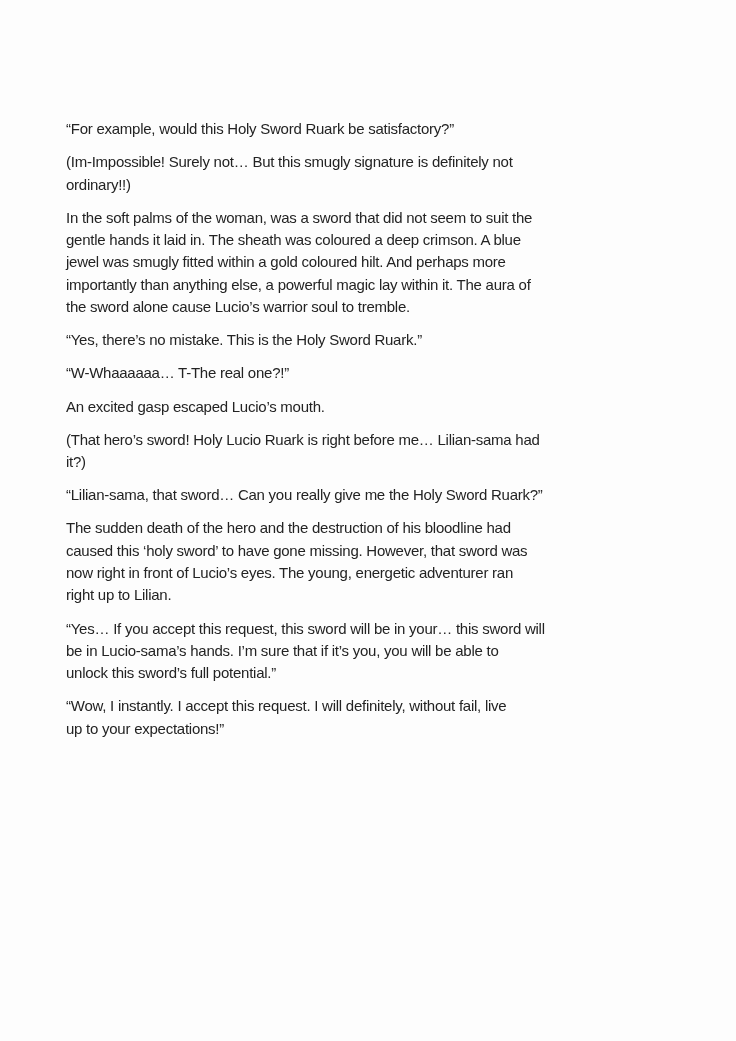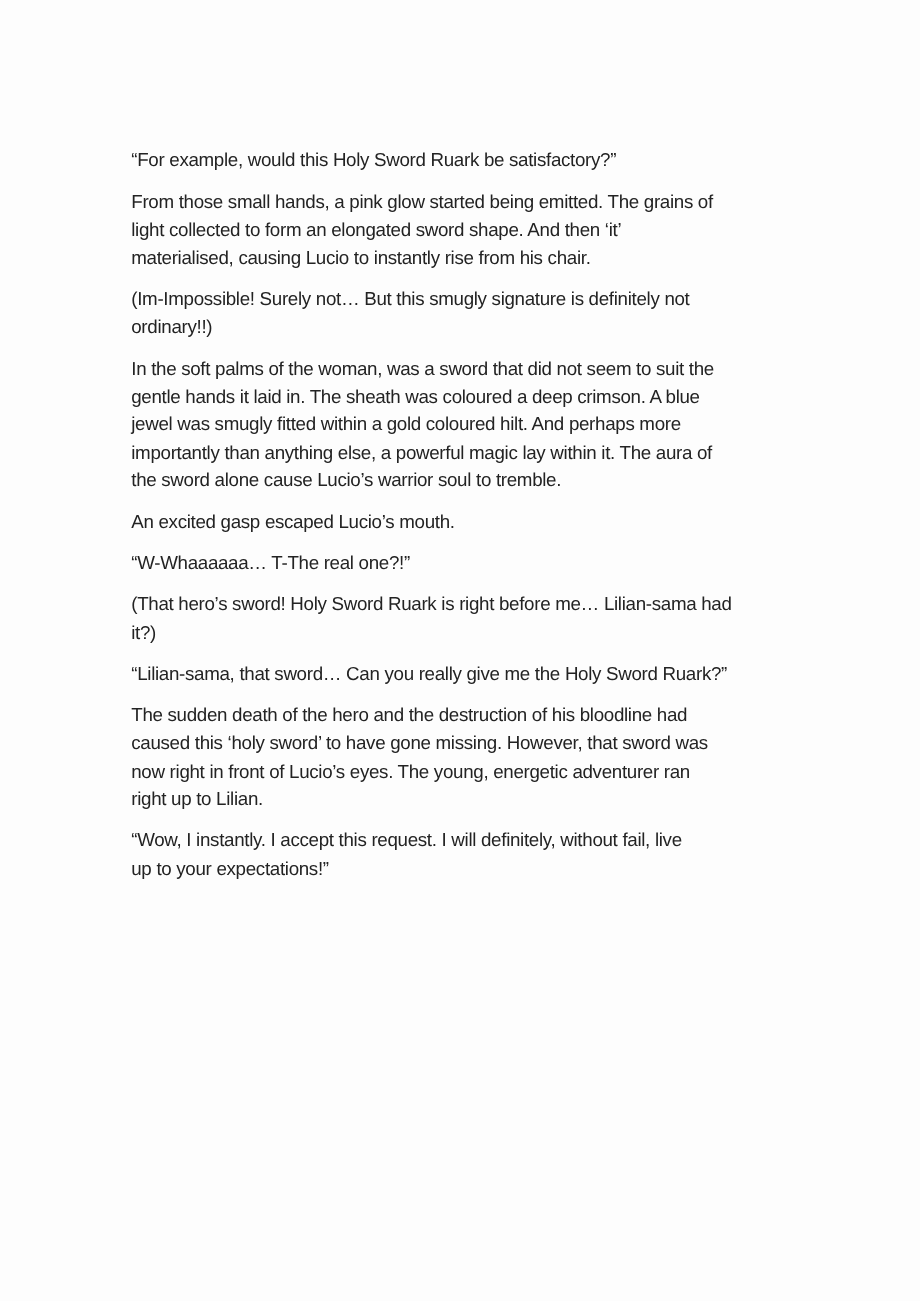--- a/index.html
+++ b/index.html
@@ -17,7 +17,7 @@
     width: 612px;
     height: 1041px;
     background: #fdfdfd;
-    padding: 118px 104px 0 105px;
+    padding: 118px 104px 0 66px;
     overflow: hidden;
   }
   .page p {

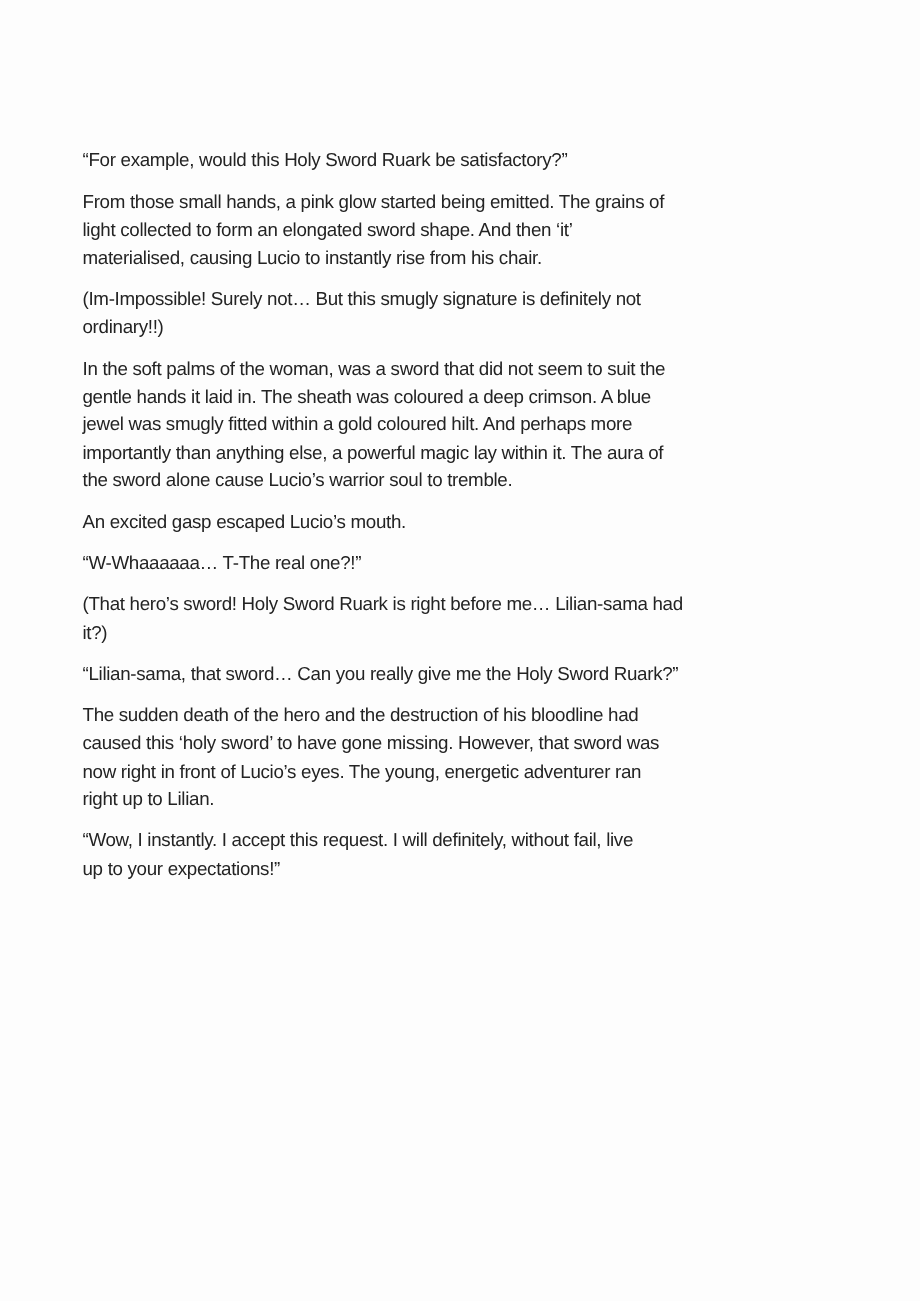--- a/index.html
+++ b/index.html
@@ -37,9 +37,6 @@
 
 <div class="page">
   <p>“For example, would this Holy Sword Ruark be satisfactory?”</p>
-  <p>From those small hands, a pink glow started being emitted. The grains of
-light collected to form an elongated sword shape. And then ‘it’
-materialised, causing Lucio to instantly rise from his chair.</p>
   <p>(Im-Impossible! Surely not… But this smugly signature is definitely not
 ordinary!!)</p>
   <p>In the soft palms of the woman, was a sword that did not seem to suit the

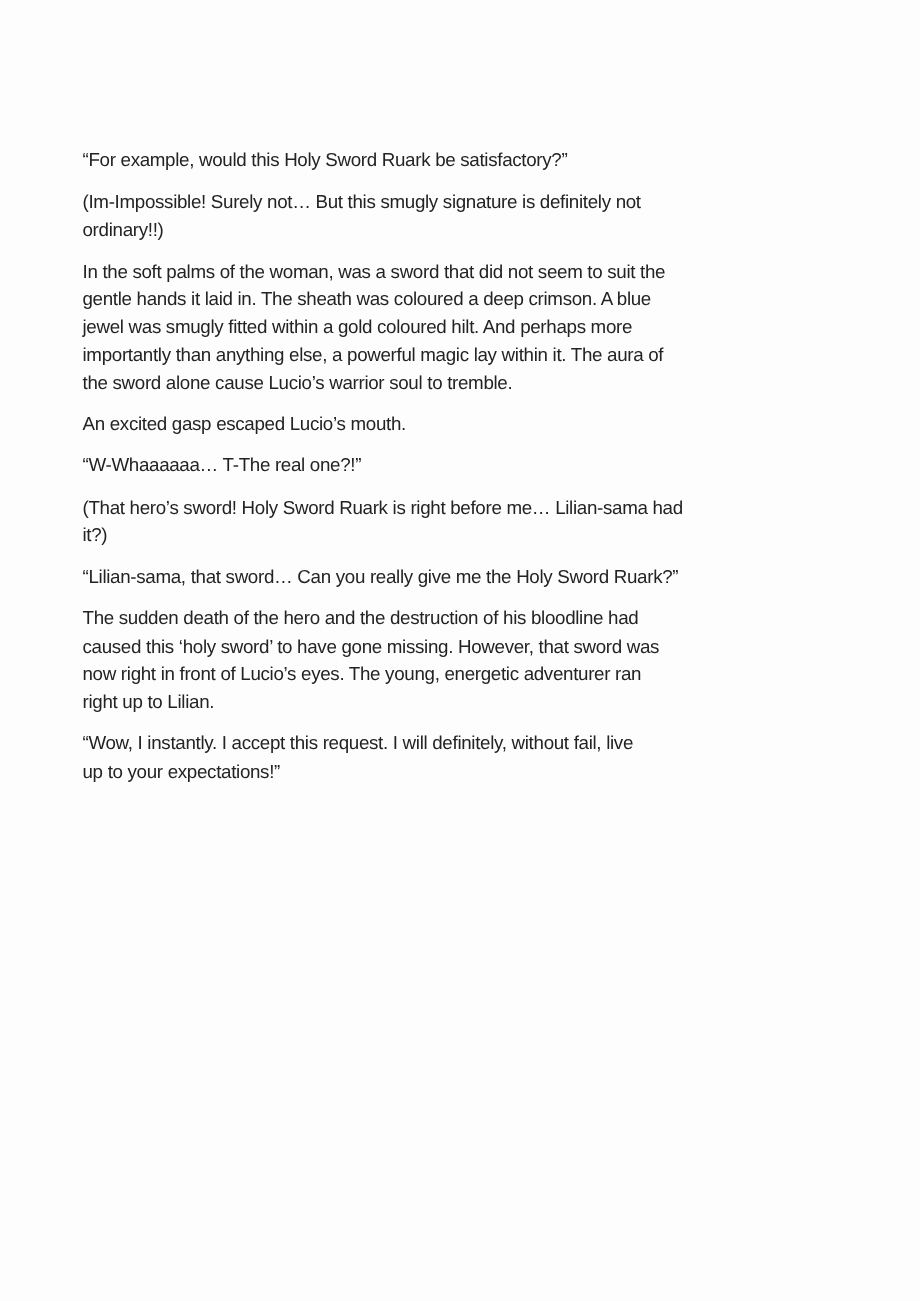--- a/index.html
+++ b/index.html
@@ -44,6 +44,7 @@
 jewel was smugly fitted within a gold coloured hilt. And perhaps more
 importantly than anything else, a powerful magic lay within it. The aura of
 the sword alone cause Lucio’s warrior soul to tremble.</p>
+  <p>“Yes, there’s no mistake. This is the Holy Sword Ruark.”</p>
   <p>An excited gasp escaped Lucio’s mouth.</p>
   <p>“W-Whaaaaaa… T-The real one?!”</p>
   <p>(That hero’s sword! Holy Sword Ruark is right before me… Lilian-sama had

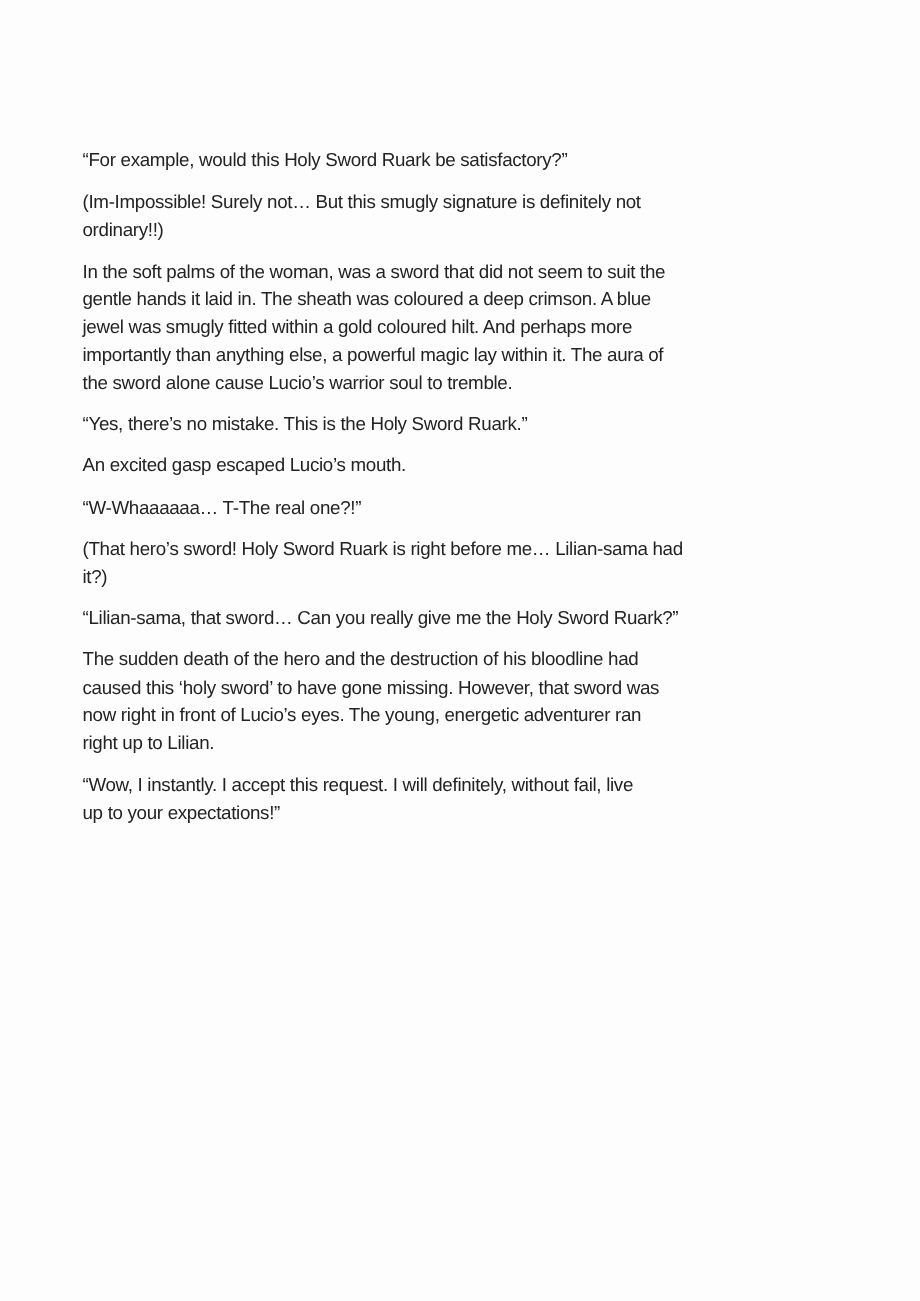--- a/index.html
+++ b/index.html
@@ -45,8 +45,8 @@
 importantly than anything else, a powerful magic lay within it. The aura of
 the sword alone cause Lucio’s warrior soul to tremble.</p>
   <p>“Yes, there’s no mistake. This is the Holy Sword Ruark.”</p>
+  <p>“W-Whaaaaaa… T-The real one?!”</p>
   <p>An excited gasp escaped Lucio’s mouth.</p>
-  <p>“W-Whaaaaaa… T-The real one?!”</p>
   <p>(That hero’s sword! Holy Sword Ruark is right before me… Lilian-sama had
 it?)</p>
   <p>“Lilian-sama, that sword… Can you really give me the Holy Sword Ruark?”</p>

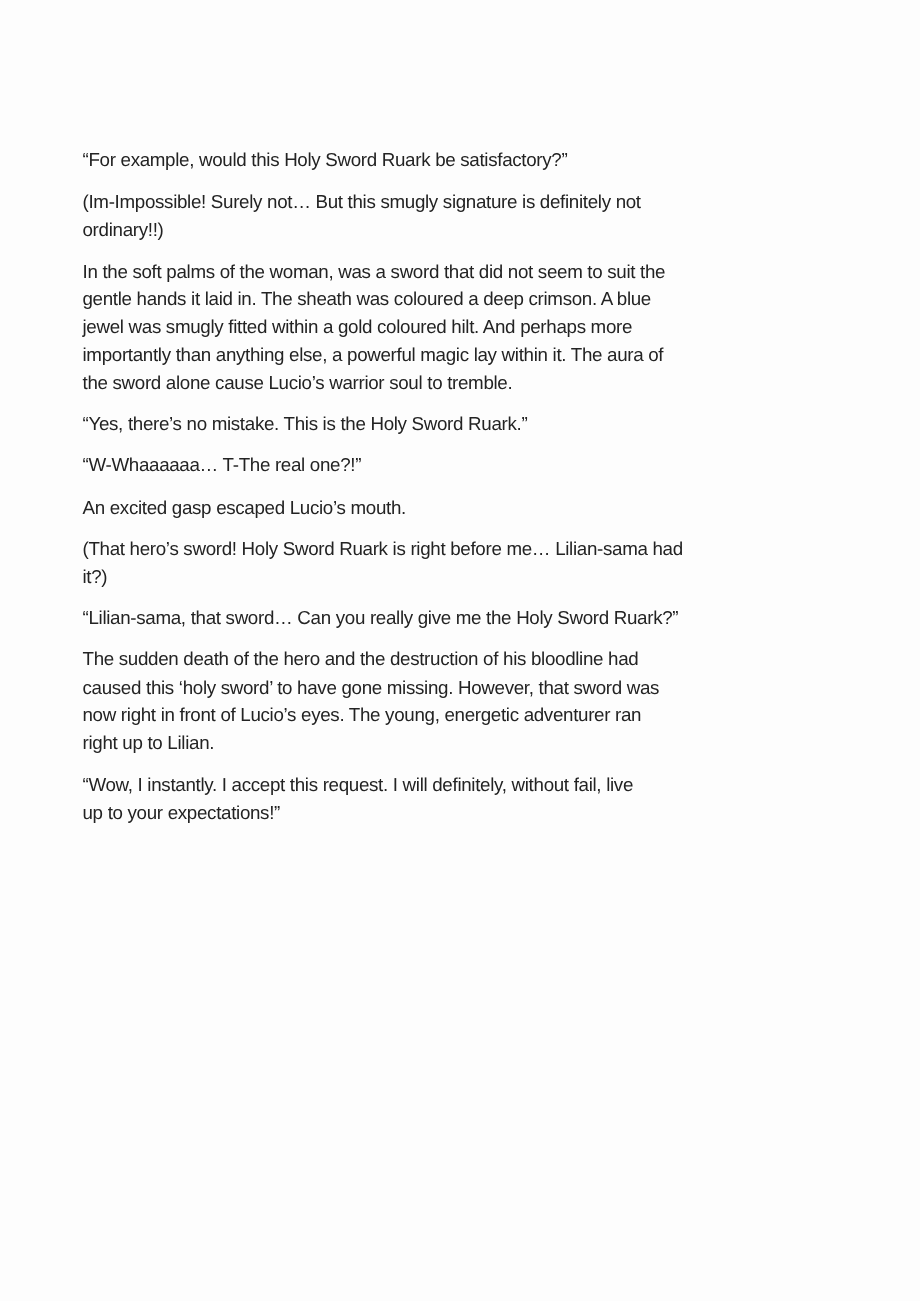--- a/index.html
+++ b/index.html
@@ -47,7 +47,7 @@
   <p>“Yes, there’s no mistake. This is the Holy Sword Ruark.”</p>
   <p>“W-Whaaaaaa… T-The real one?!”</p>
   <p>An excited gasp escaped Lucio’s mouth.</p>
-  <p>(That hero’s sword! Holy Sword Ruark is right before me… Lilian-sama had
+  <p>(That hero’s sword! Holy Lucio Ruark is right before me… Lilian-sama had
 it?)</p>
   <p>“Lilian-sama, that sword… Can you really give me the Holy Sword Ruark?”</p>
   <p>The sudden death of the hero and the destruction of his bloodline had

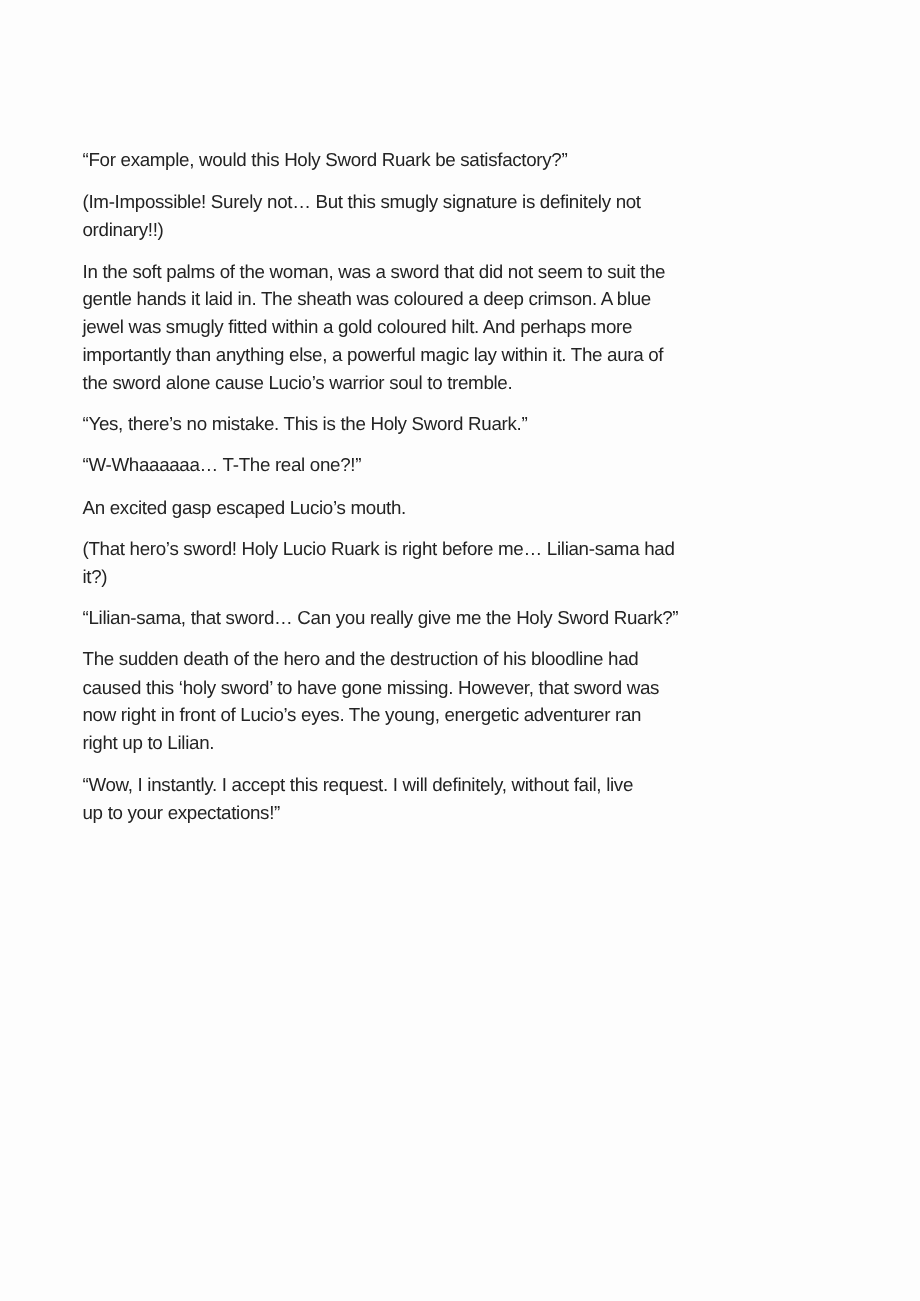--- a/index.html
+++ b/index.html
@@ -54,6 +54,9 @@
 caused this ‘holy sword’ to have gone missing. However, that sword was
 now right in front of Lucio’s eyes. The young, energetic adventurer ran
 right up to Lilian.</p>
+  <p>“Yes… If you accept this request, this sword will be in your… this sword will
+be in Lucio-sama’s hands. I’m sure that if it’s you, you will be able to
+unlock this sword’s full potential.”</p>
   <p>“Wow, I instantly. I accept this request. I will definitely, without fail, live
 up to your expectations!”</p>
 </div>

